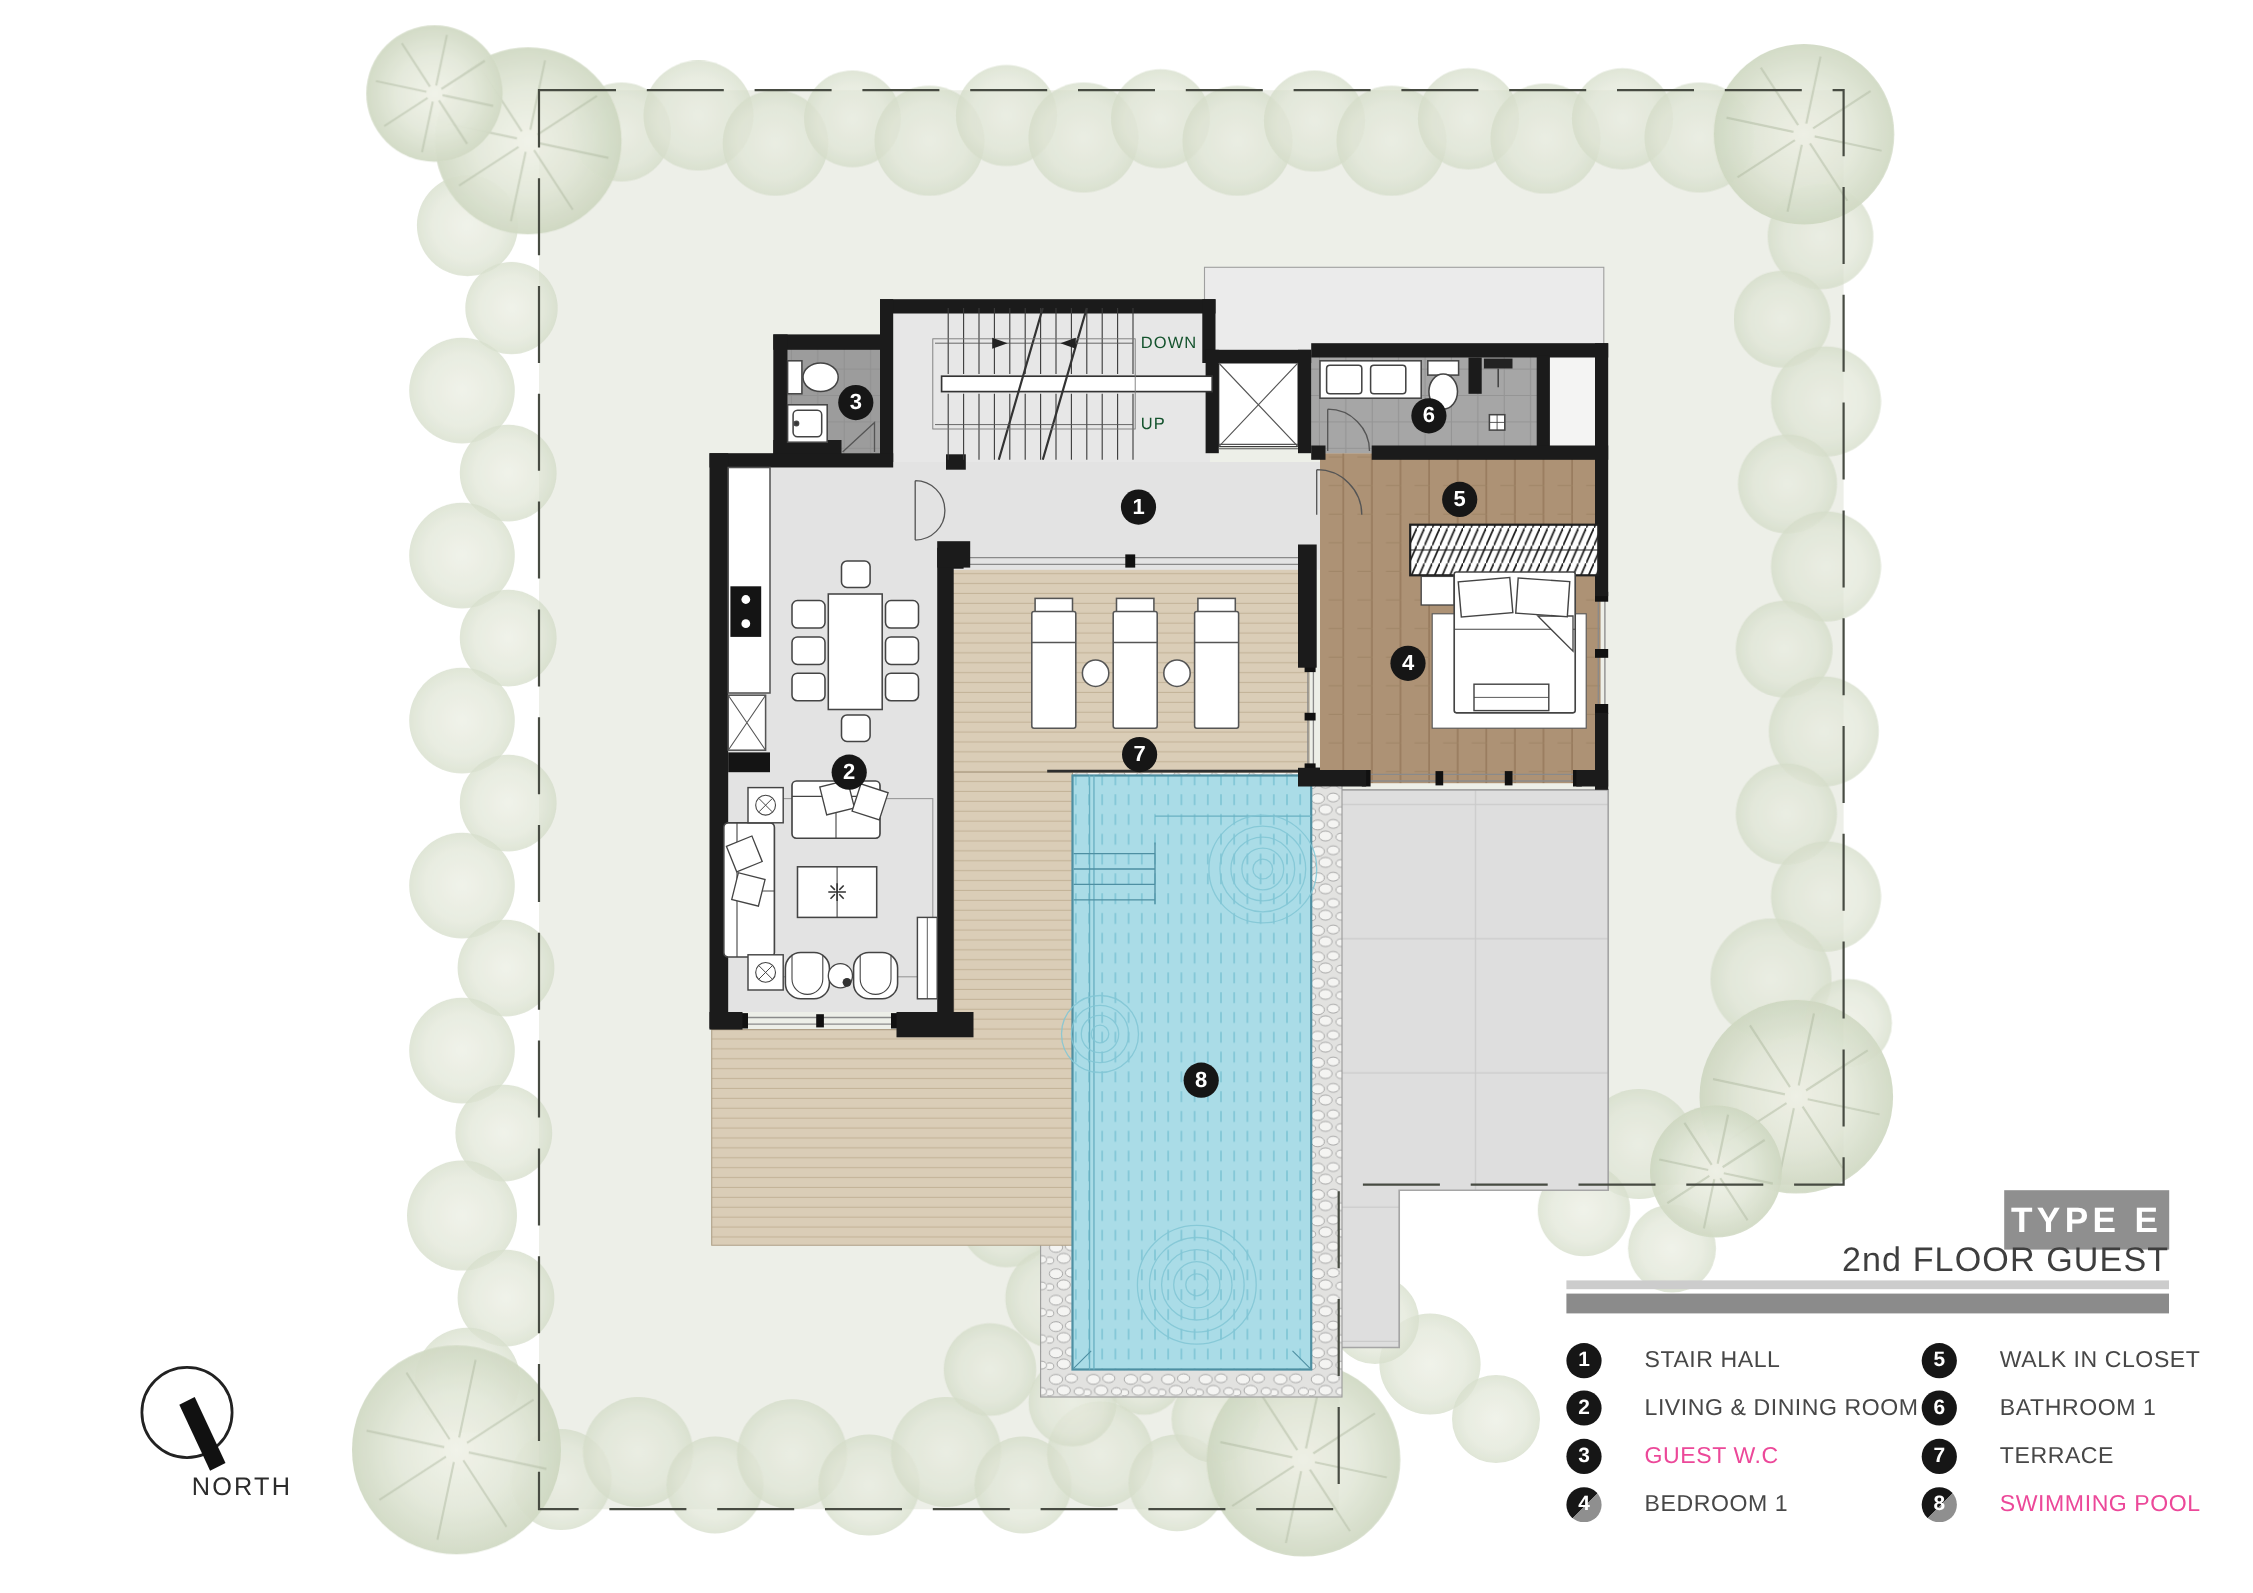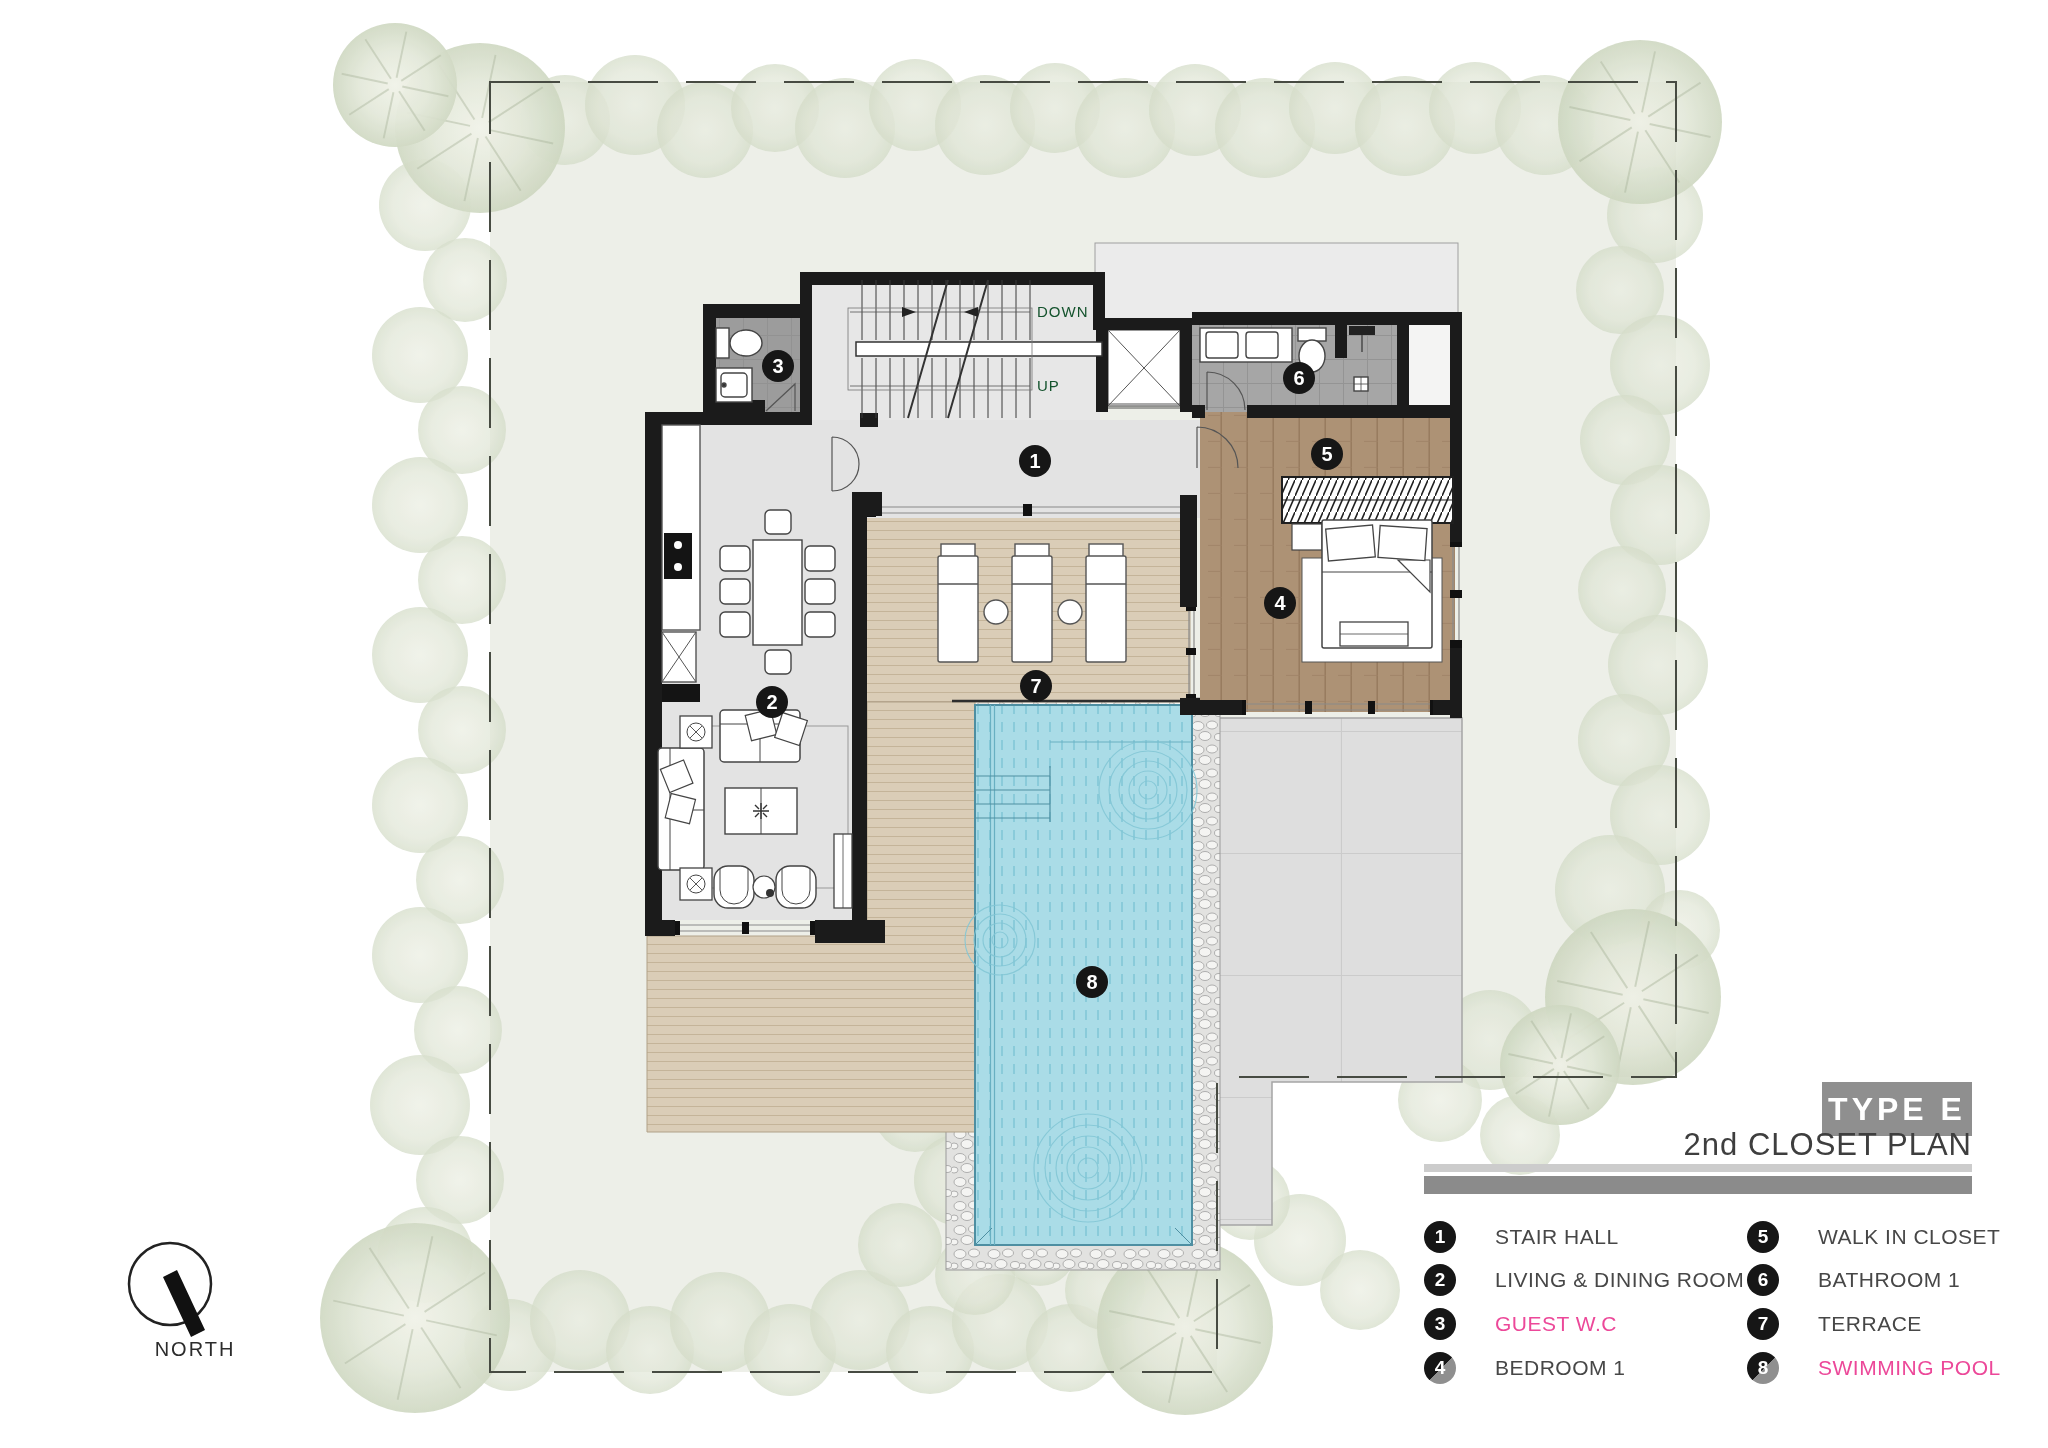--- a/index.html
+++ b/index.html
@@ -471,7 +471,7 @@
   <div class="compass-label">NORTH</div>
 
   <div class="type-box">TYPE E</div>
-  <div class="floor-label">2nd CLOSET PLAN</div>
+  <div class="floor-label">2nd FLOOR GUEST</div>
   <div class="bar-light"></div>
   <div class="bar-dark"></div>
 

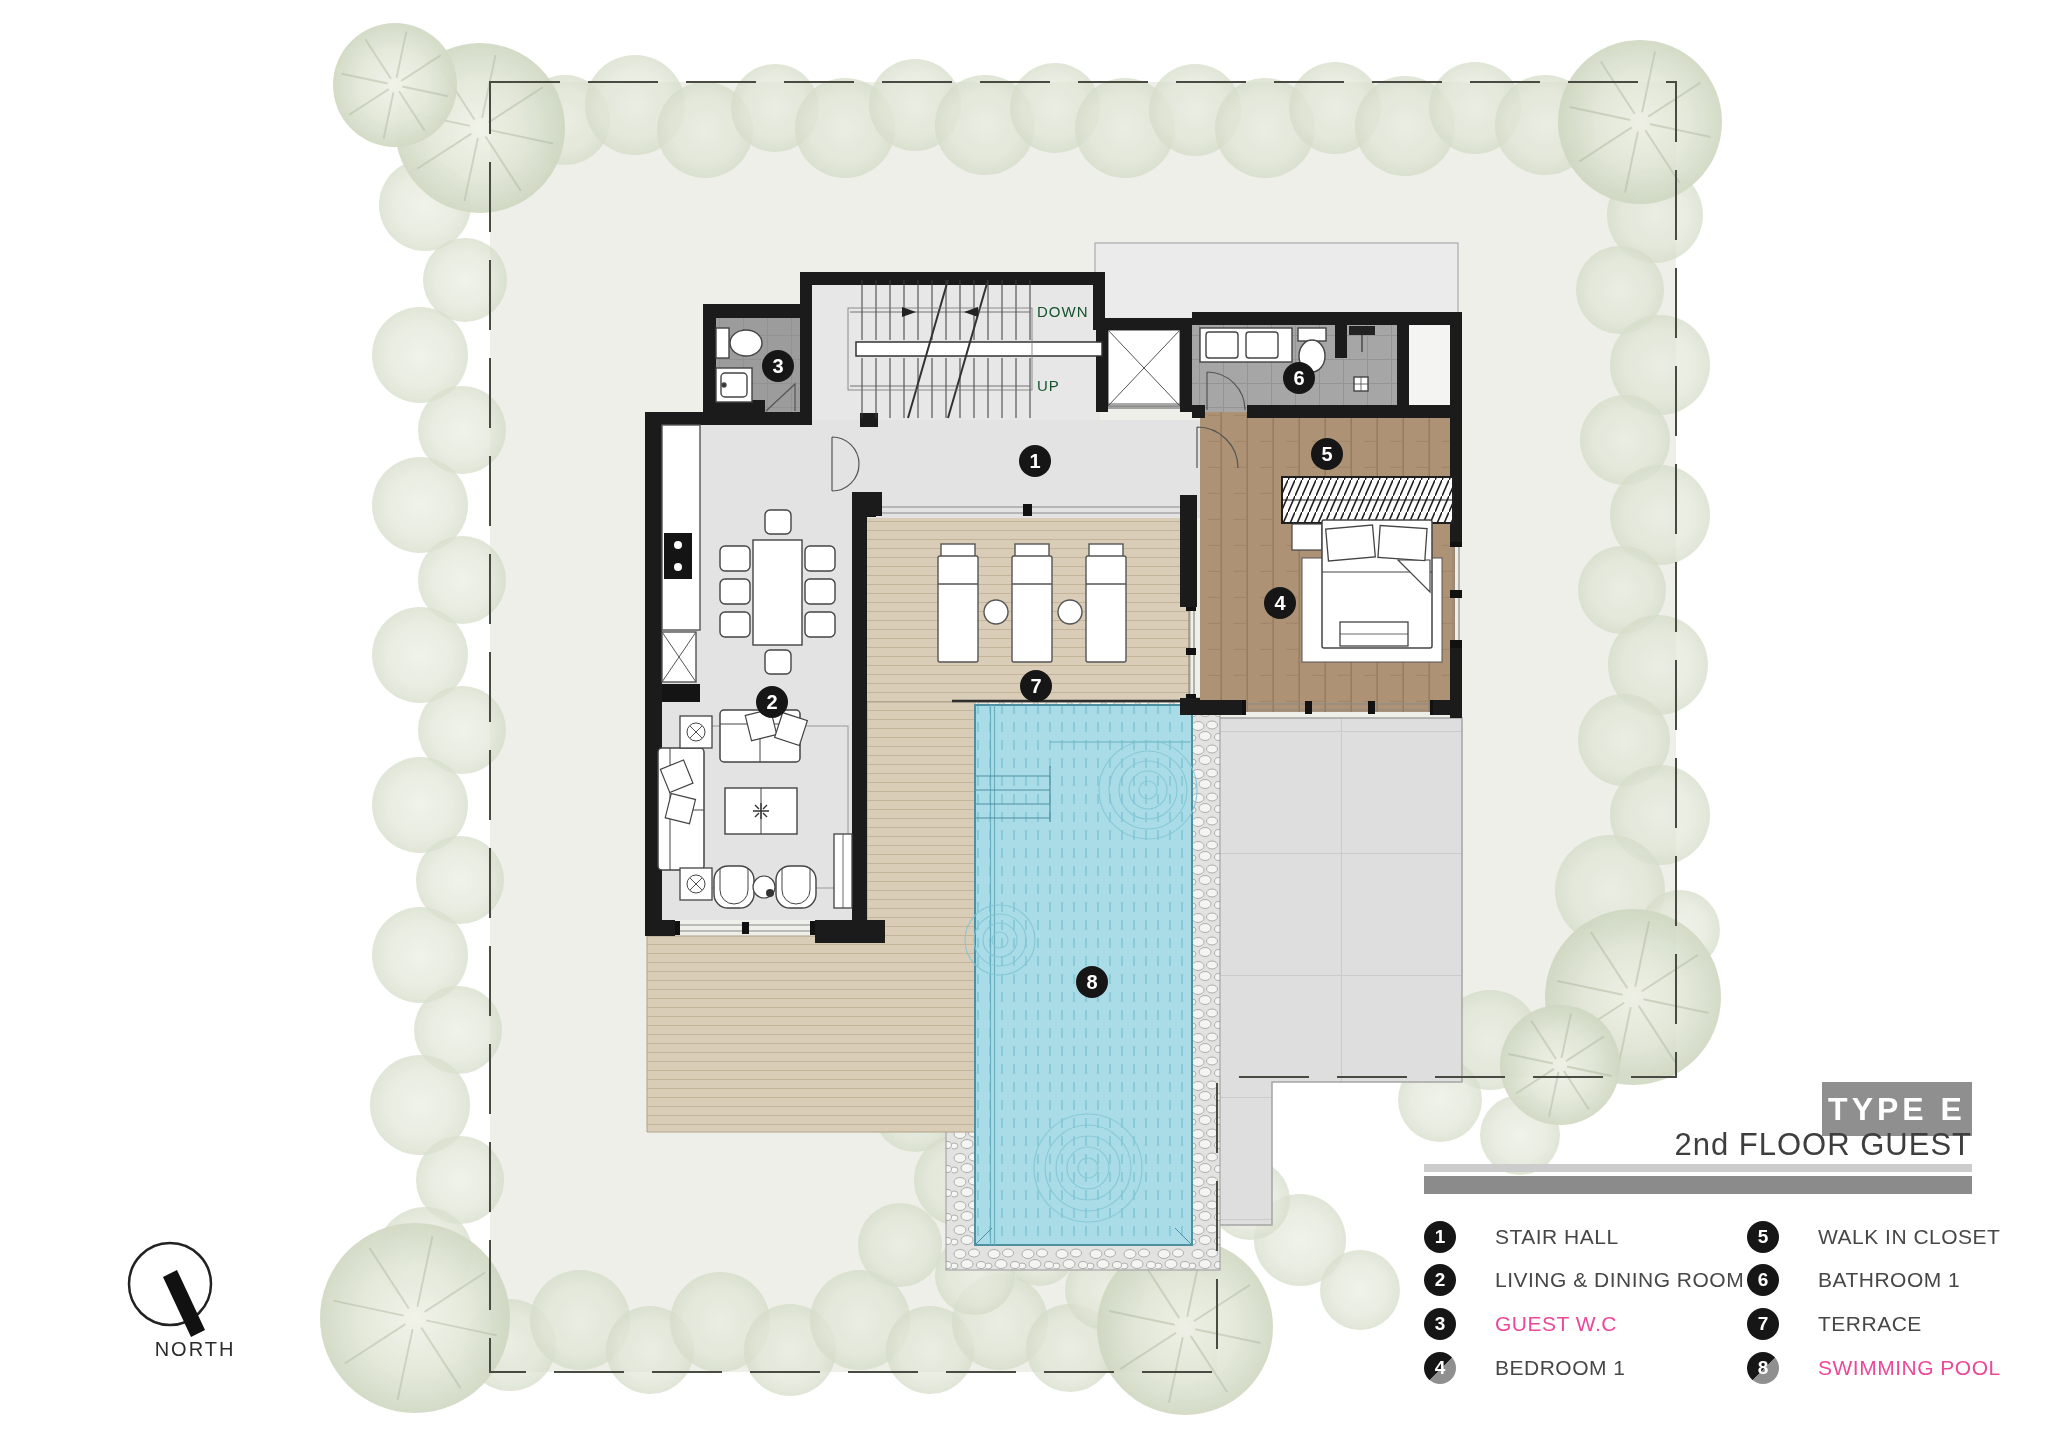--- a/index.html
+++ b/index.html
@@ -8,8 +8,8 @@
   .plan-marker{position:absolute;width:32px;height:32px;border-radius:50%;background:#161616;color:#fff;
     font-size:20px;font-weight:bold;display:flex;align-items:center;justify-content:center;z-index:5;}
   .stair-label{position:absolute;font-size:15px;color:#14532d;letter-spacing:1px;z-index:4;}
-  .compass-label{position:absolute;left:135px;top:1338px;width:120px;text-align:center;
-    font-size:20px;color:#2c2c2c;letter-spacing:2px;}
+  .compass-label{position:absolute;left:160px;top:1338px;width:120px;text-align:center;
+    font-size:23px;color:#2c2c2c;letter-spacing:2px;}
   .type-box{position:absolute;left:1822px;top:1082px;width:150px;height:54px;background:#8f8f8f;color:#ffffff;
     font-weight:bold;font-size:32px;letter-spacing:4px;display:flex;align-items:center;justify-content:center;}
   .floor-label{position:absolute;left:1472px;top:1127px;width:500px;text-align:right;

